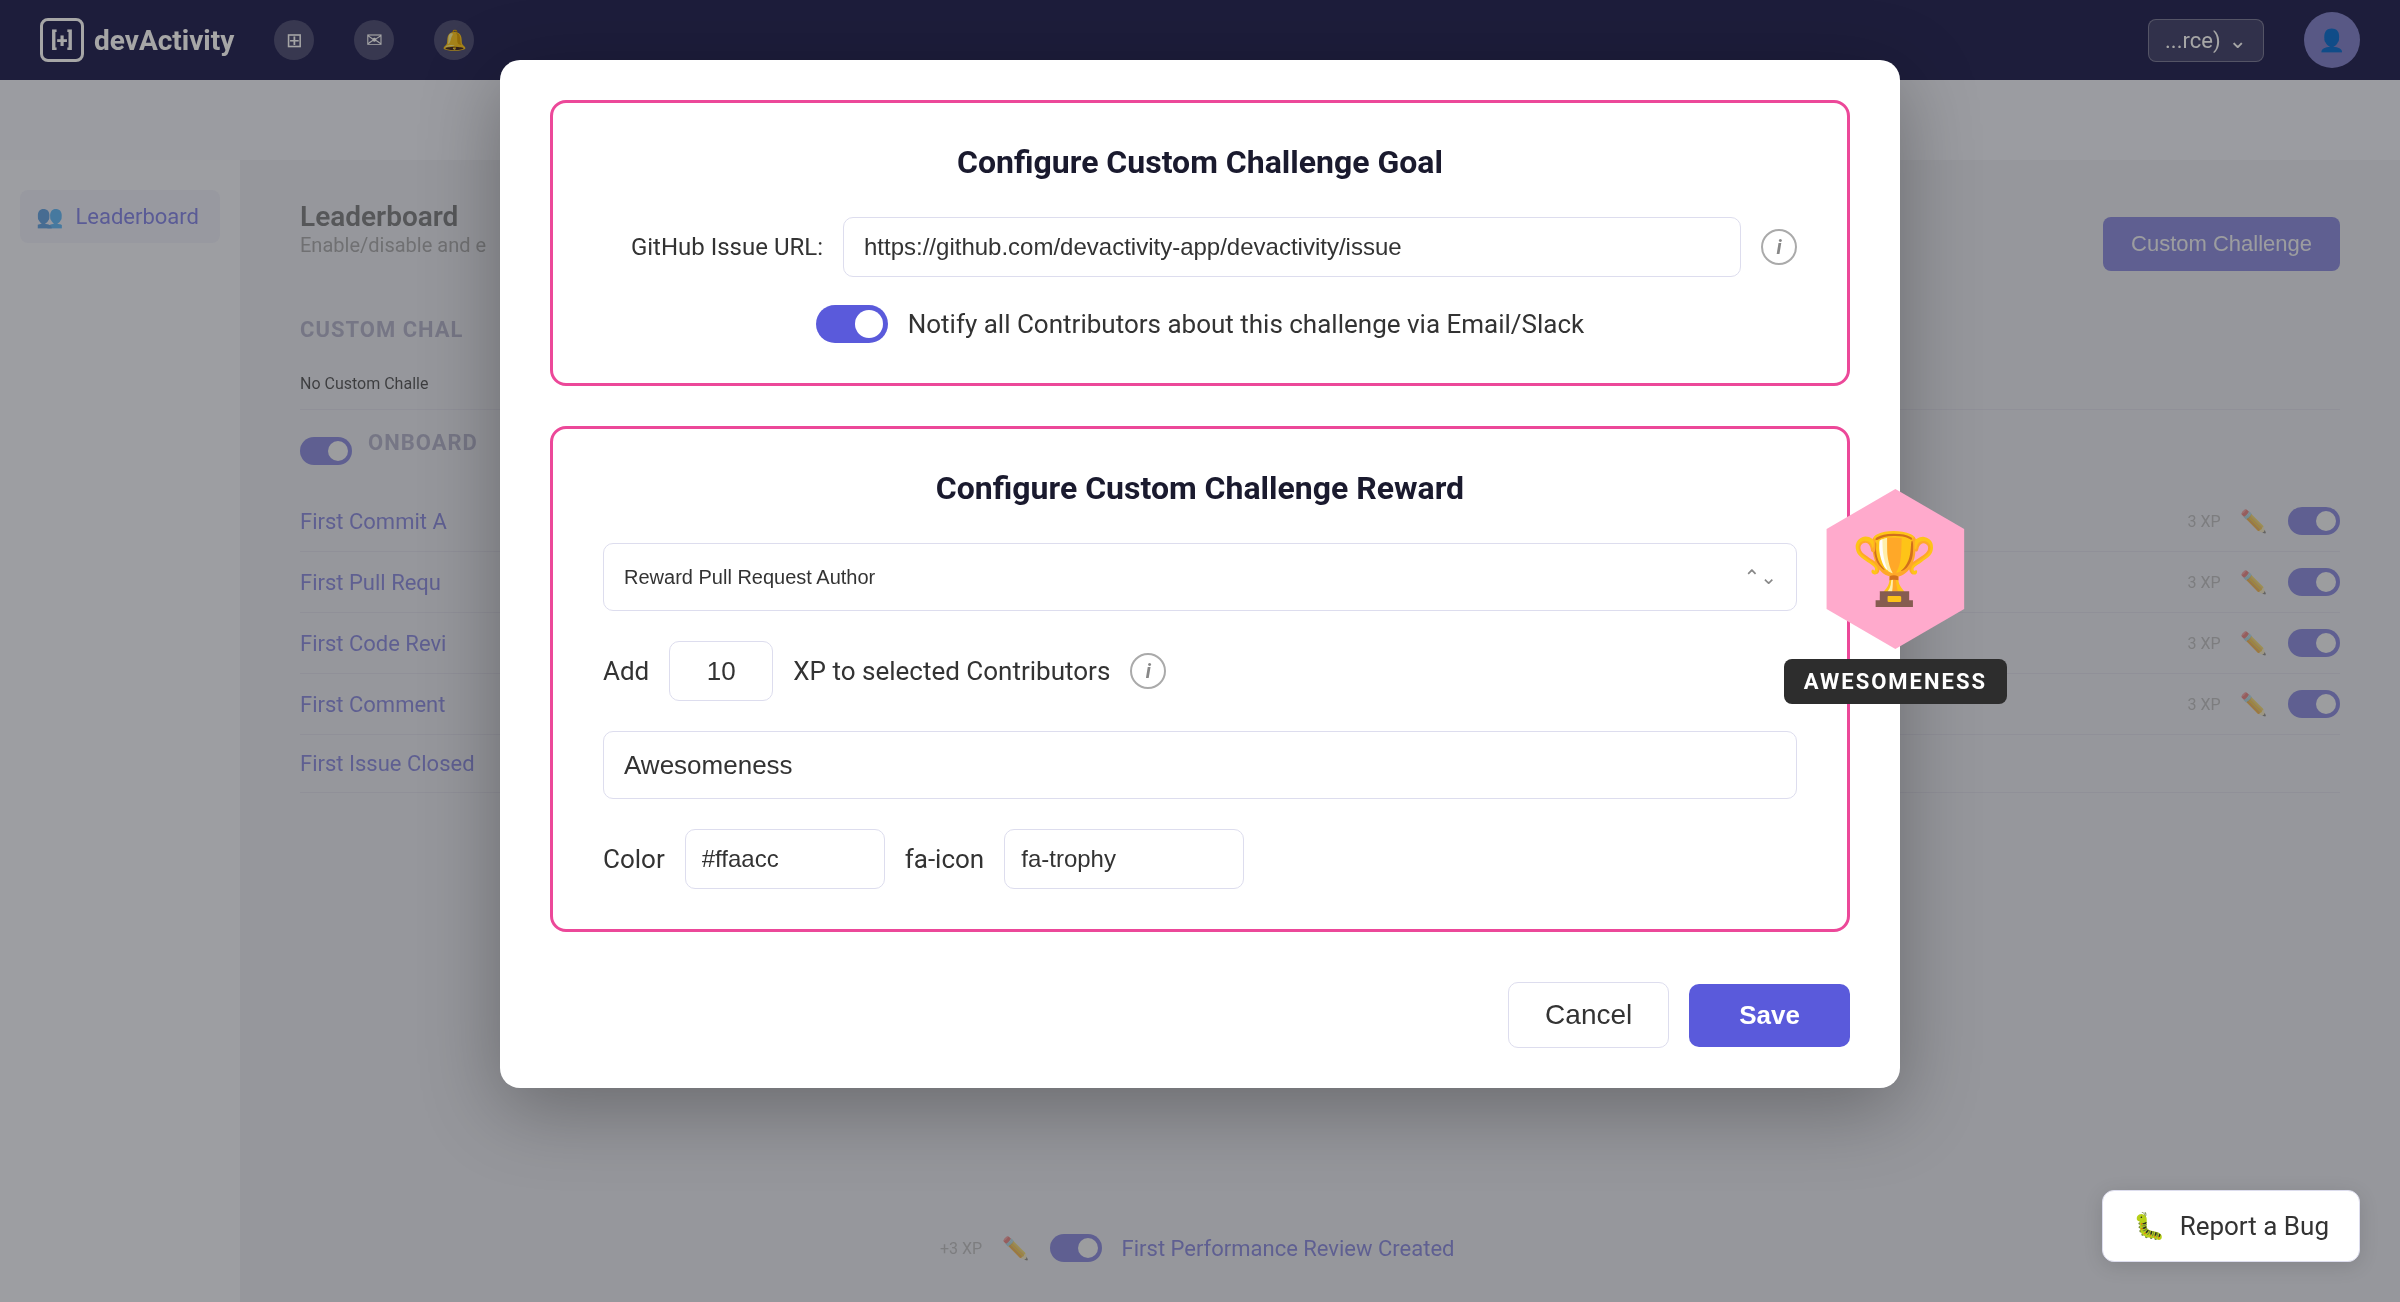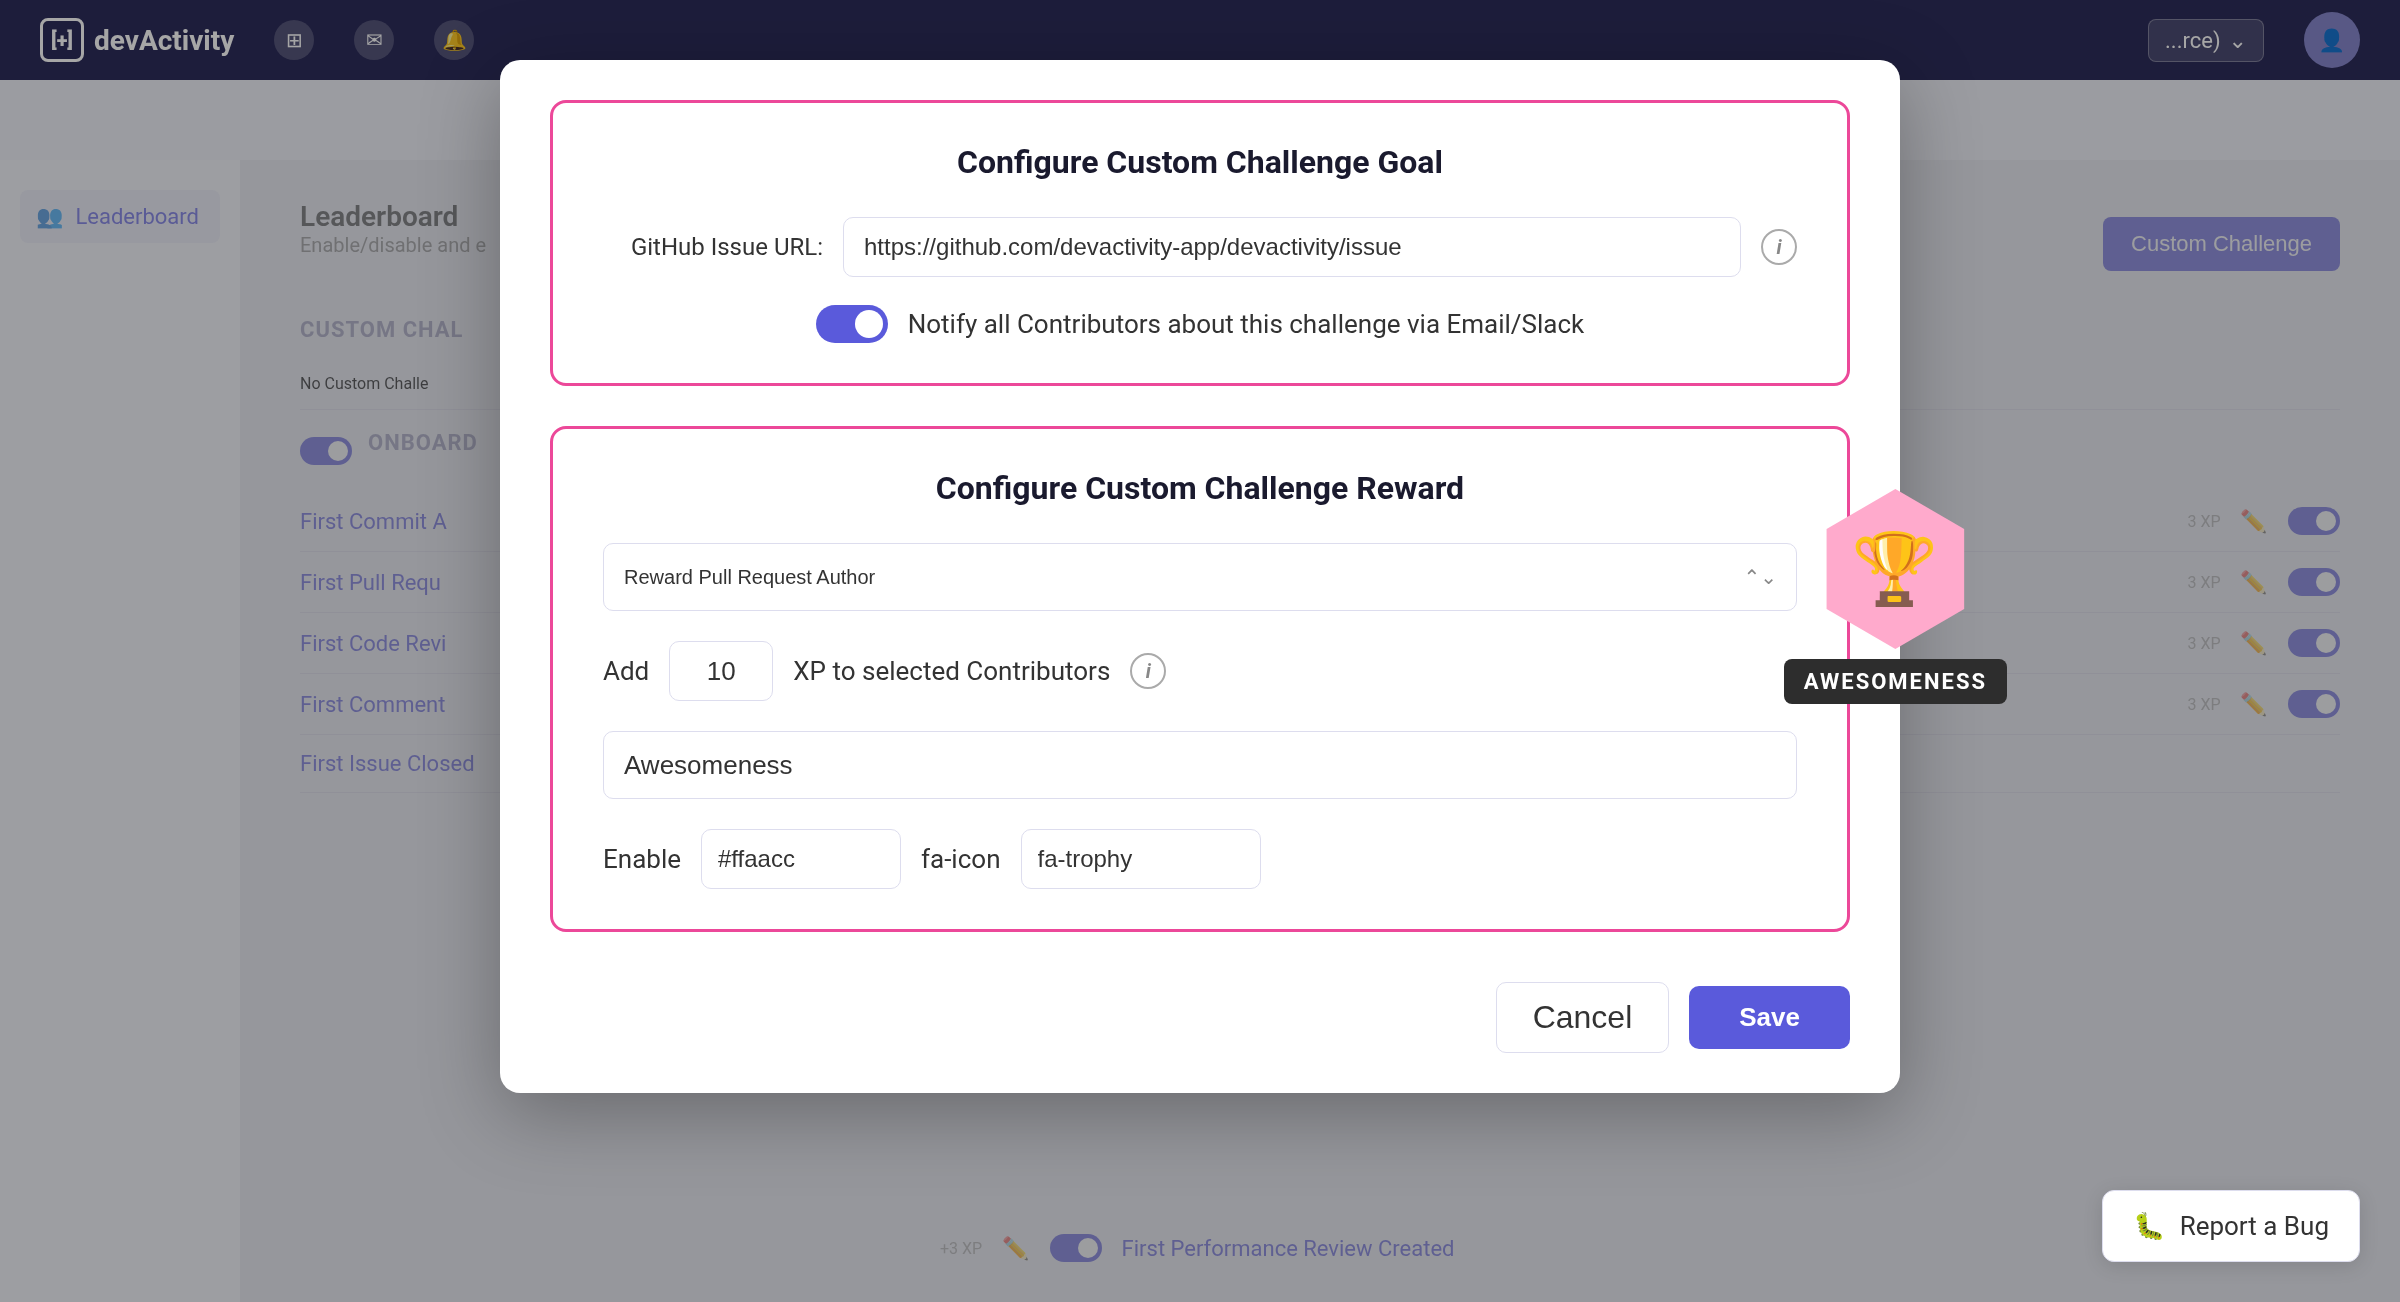--- a/index.html
+++ b/index.html
@@ -572,7 +572,7 @@
 
       
       <div class="color-row">
-        <span class="color-label">Enable</span>
+        <span class="color-label">Color</span>
         <input class="color-input" type="text" value="#ffaacc" style="">
         <span class="icon-label">fa-icon</span>
         <input class="icon-input" type="text" value="fa-trophy" style="">

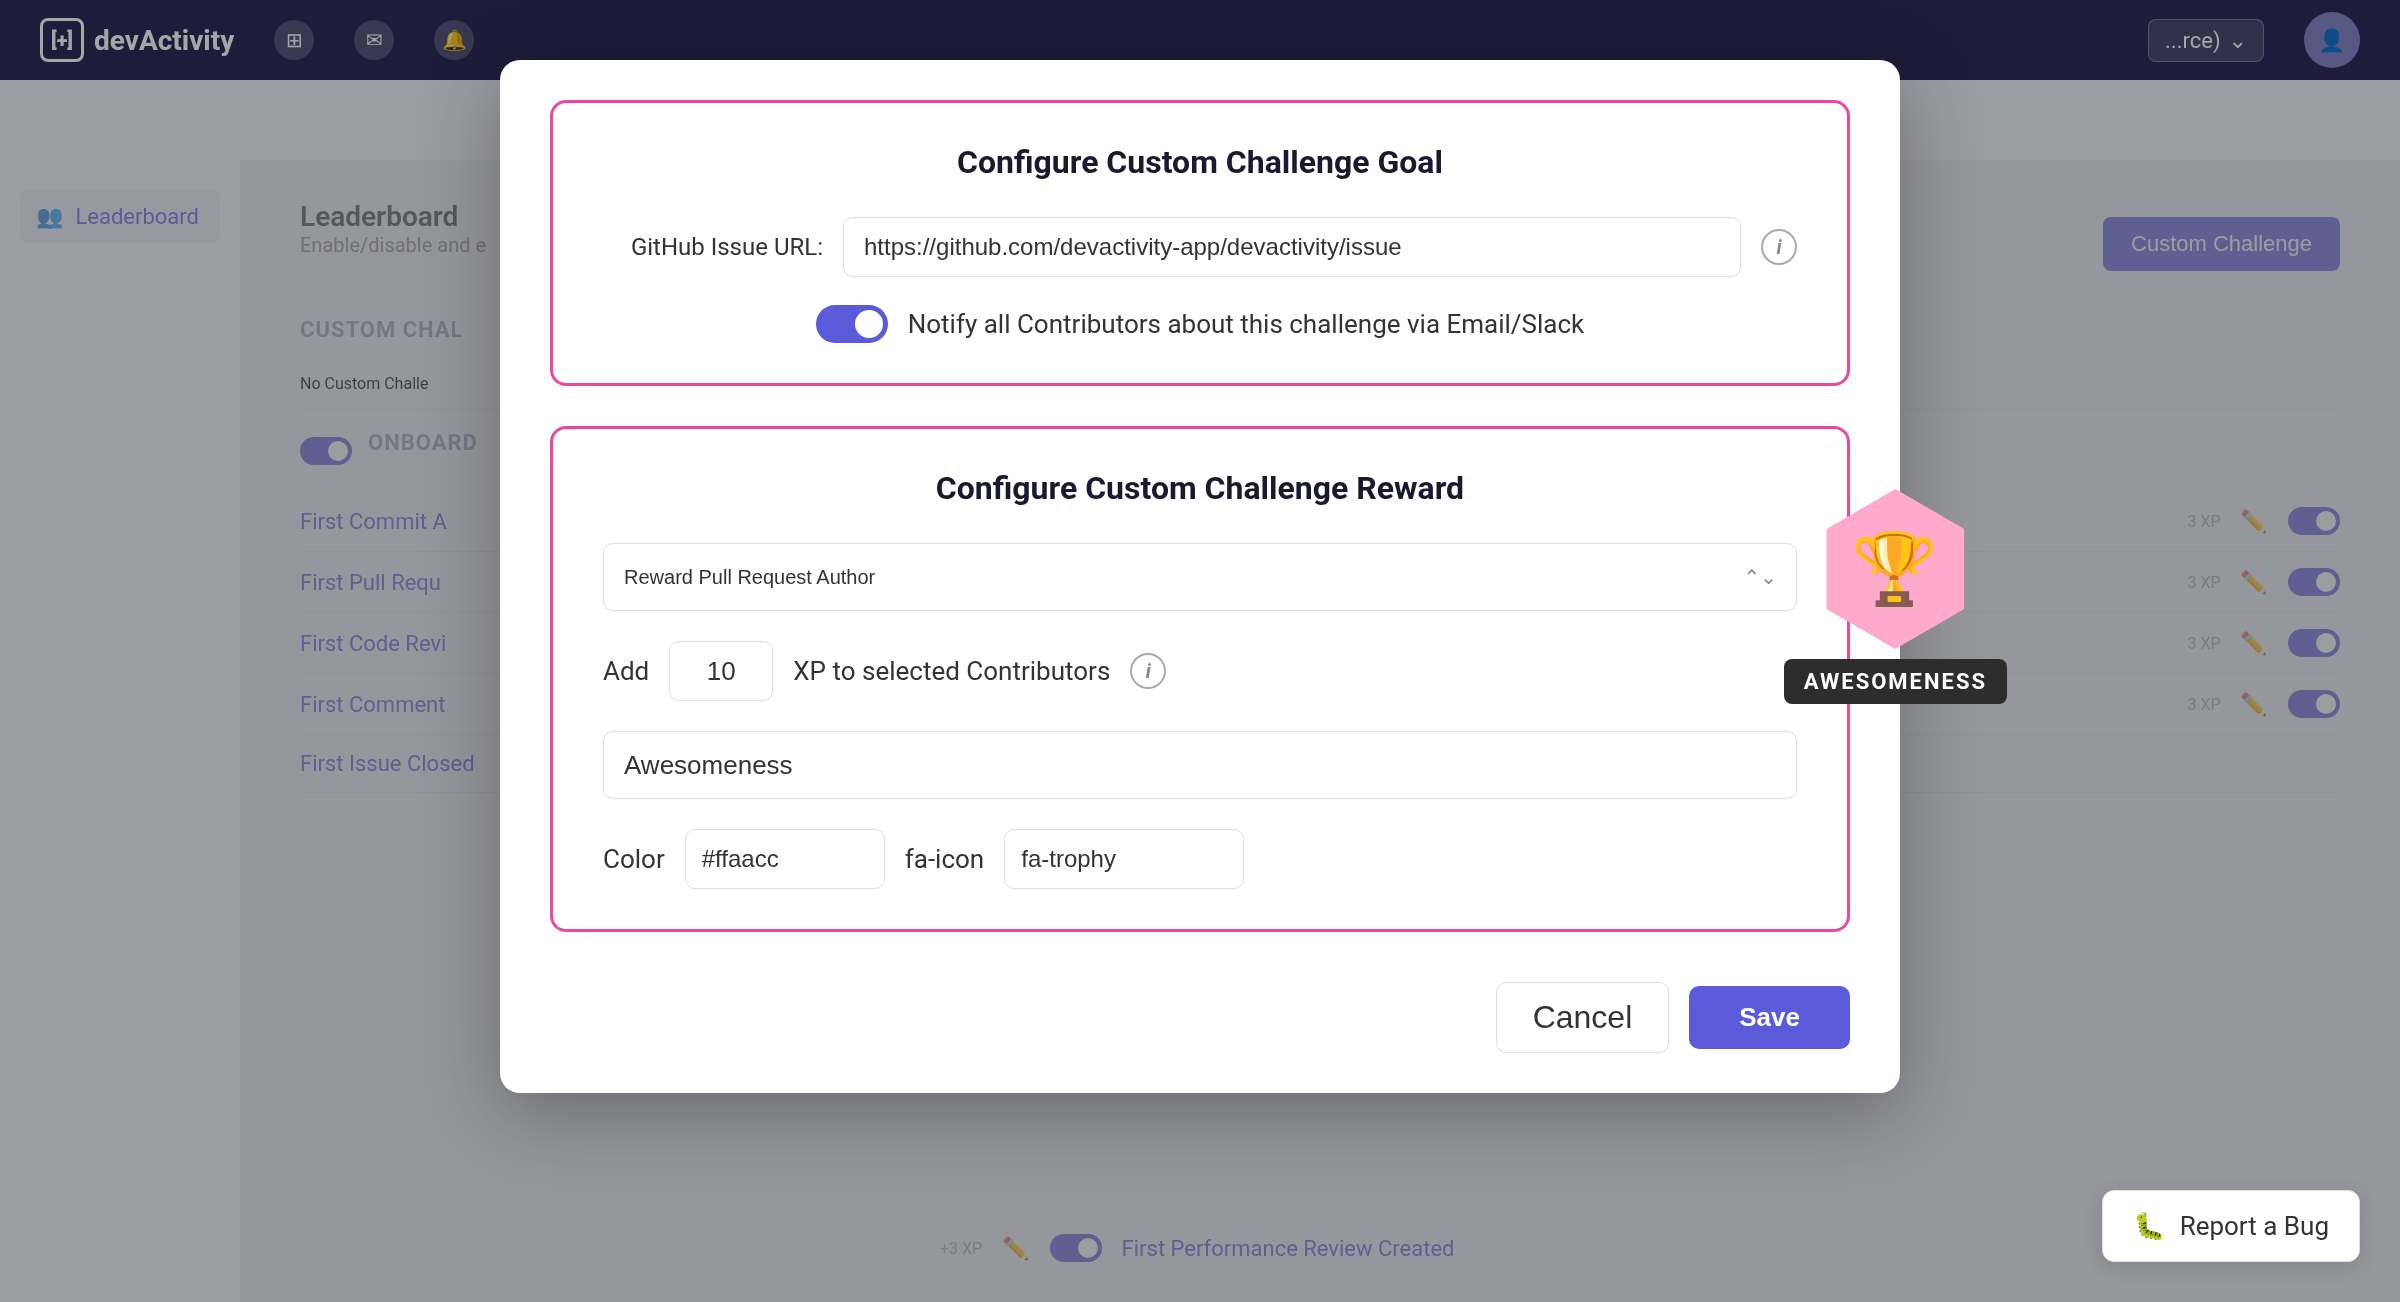--- a/index.html
+++ b/index.html
@@ -379,7 +379,7 @@
       border: 1px solid #dde;
       border-radius: 10px;
       padding: 16px 36px;
-      font-size: 32px;
+      font-size: 28px;
       color: #333;
       cursor: pointer;
     }

